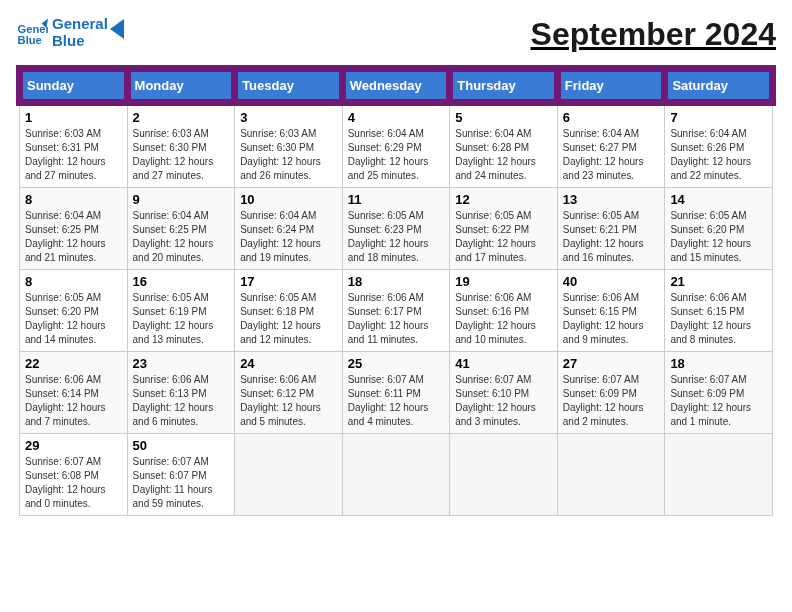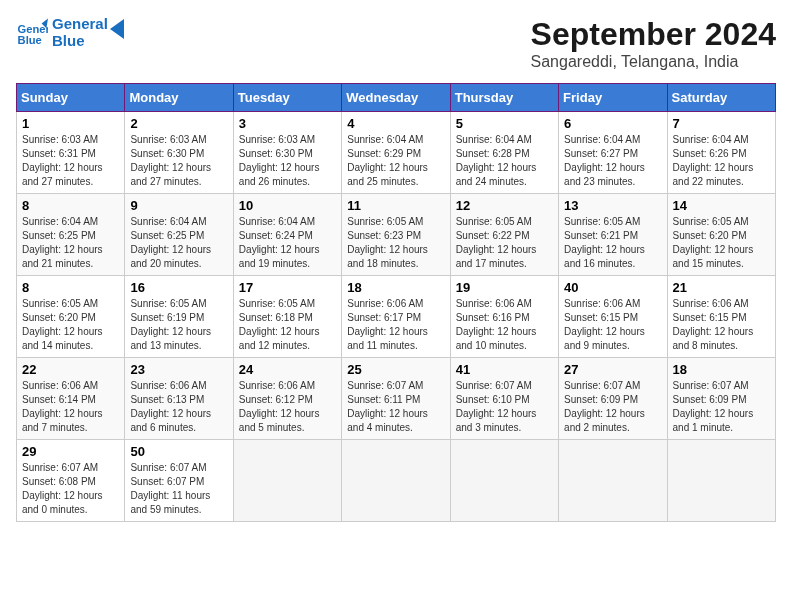--- a/index.html
+++ b/index.html
@@ -26,6 +26,8 @@
       margin-right: 4px;
     }
     .title-area {
+      text-align: right;
+      text-decoration: underline;
     }
     .main-title {
       font-size: 32px;

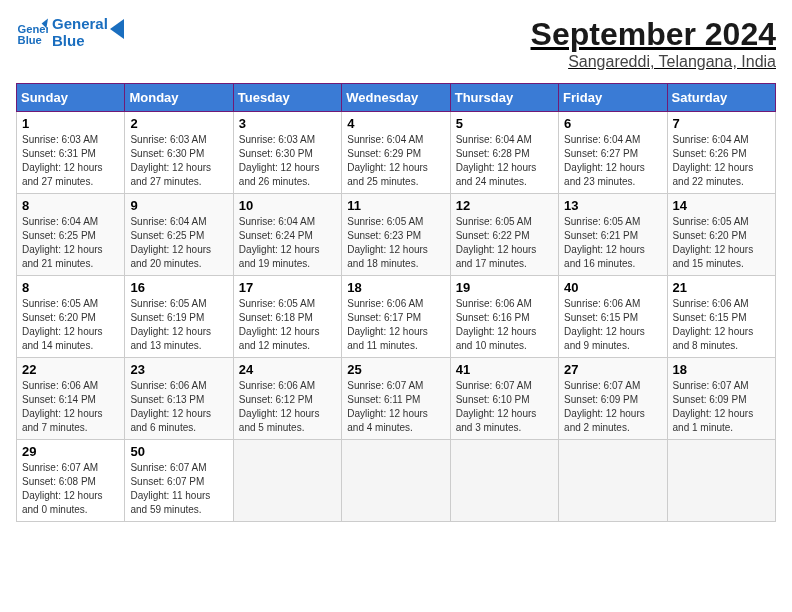--- a/index.html
+++ b/index.html
@@ -100,7 +100,6 @@
   </div>
   <div class="title-area">
     <div class="main-title">September 2024</div>
-    <div class="subtitle">Sangareddi, Telangana, India</div>
   </div>
 </div>
 

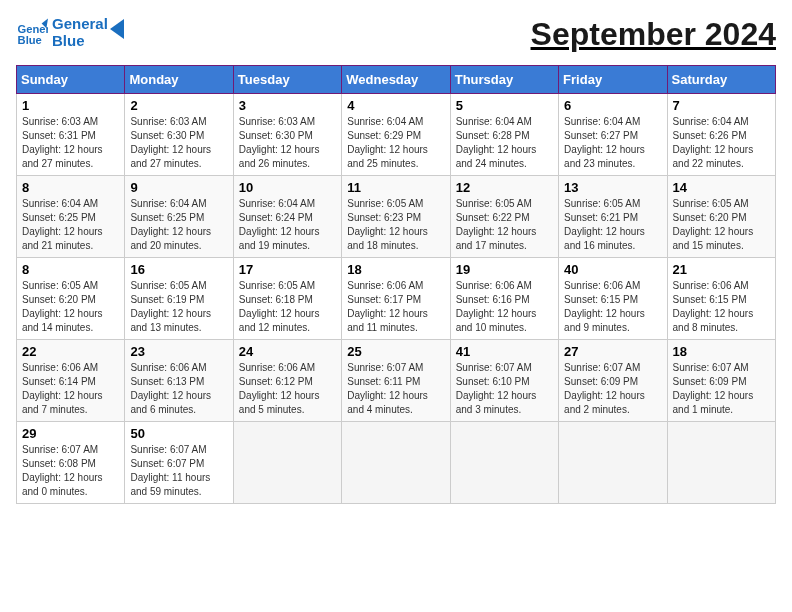--- a/index.html
+++ b/index.html
@@ -50,7 +50,7 @@
       text-align: left;
       font-size: 13px;
       font-weight: bold;
-      border: 1px solid #701a75;
+      border: 7px solid #701a75;
     }
     tbody tr td {
       border: 1px solid #ccc;

